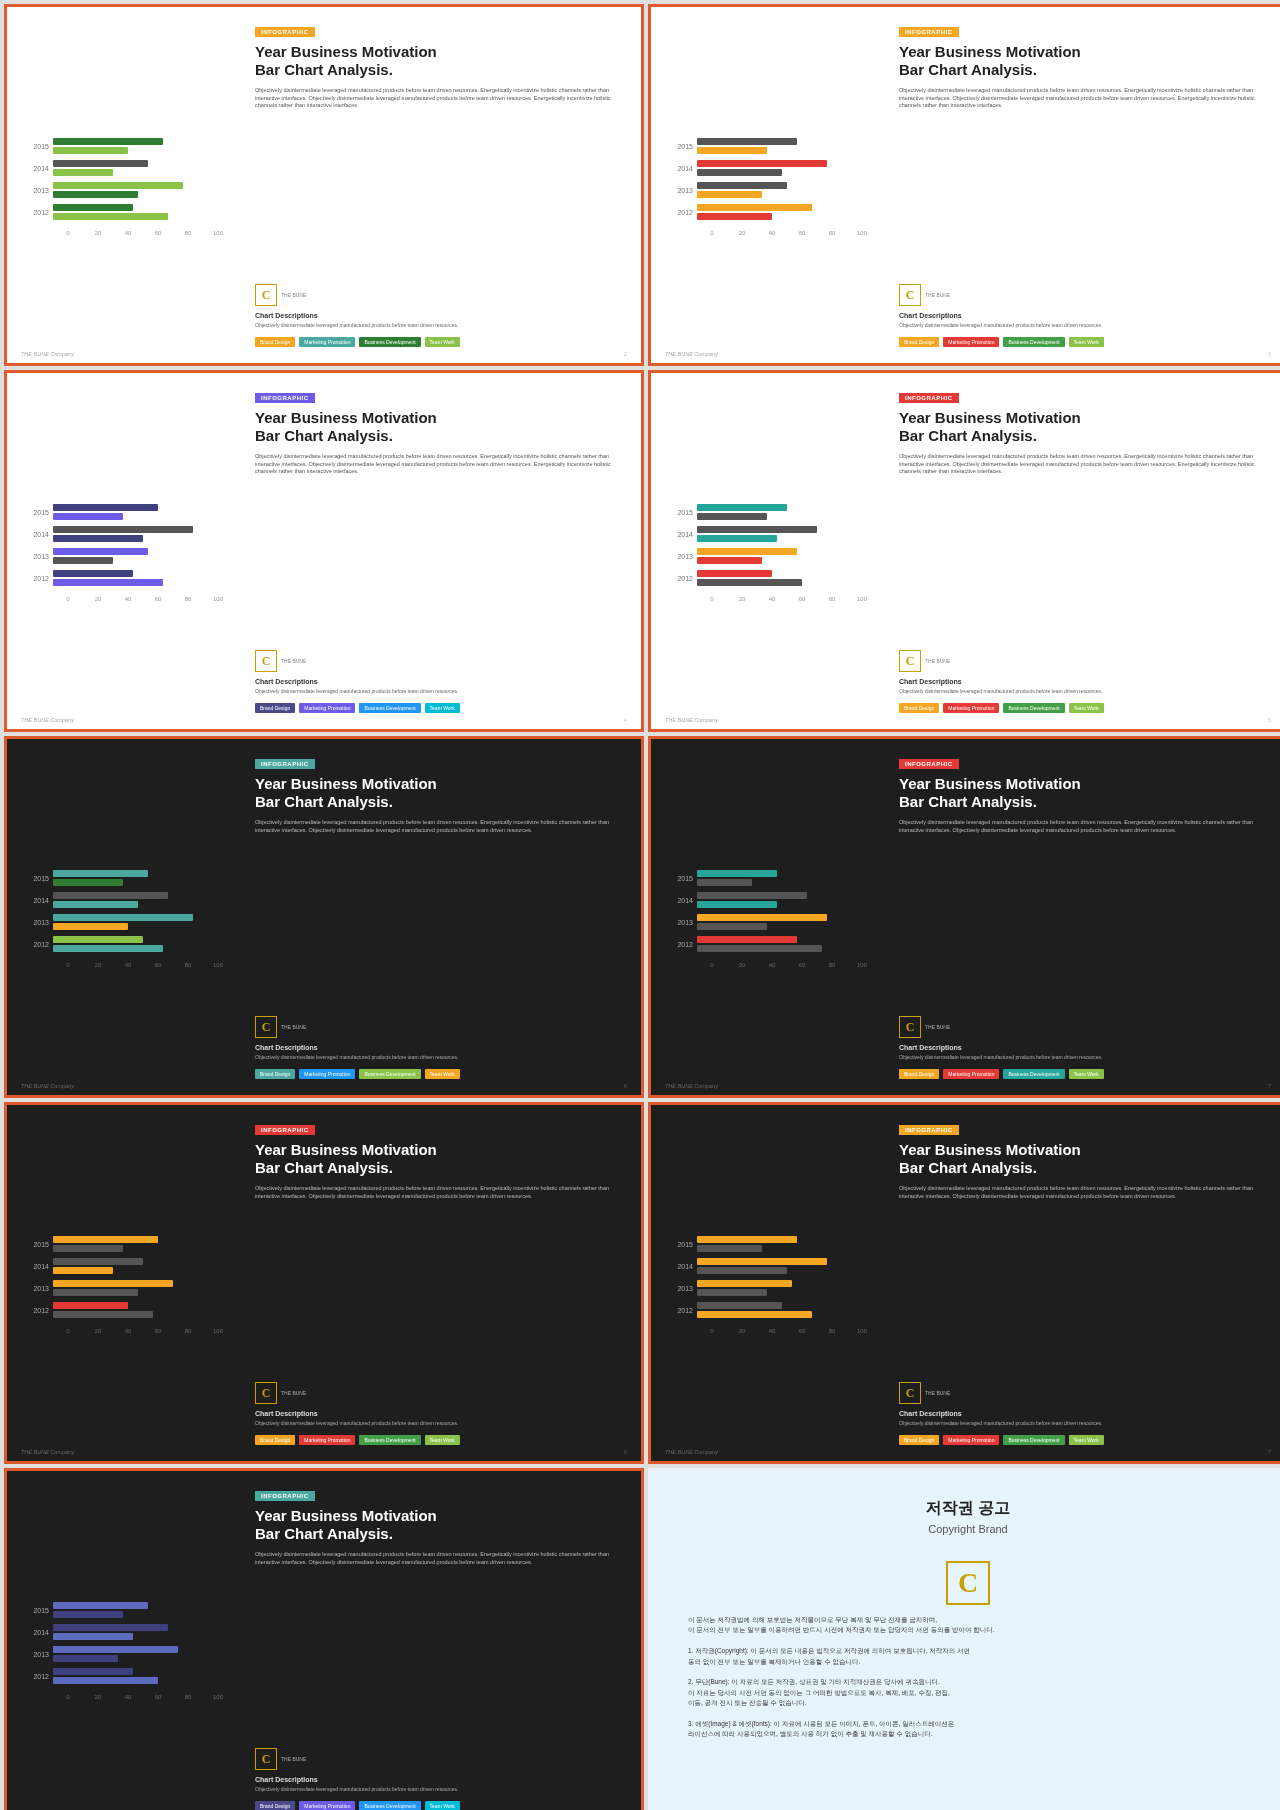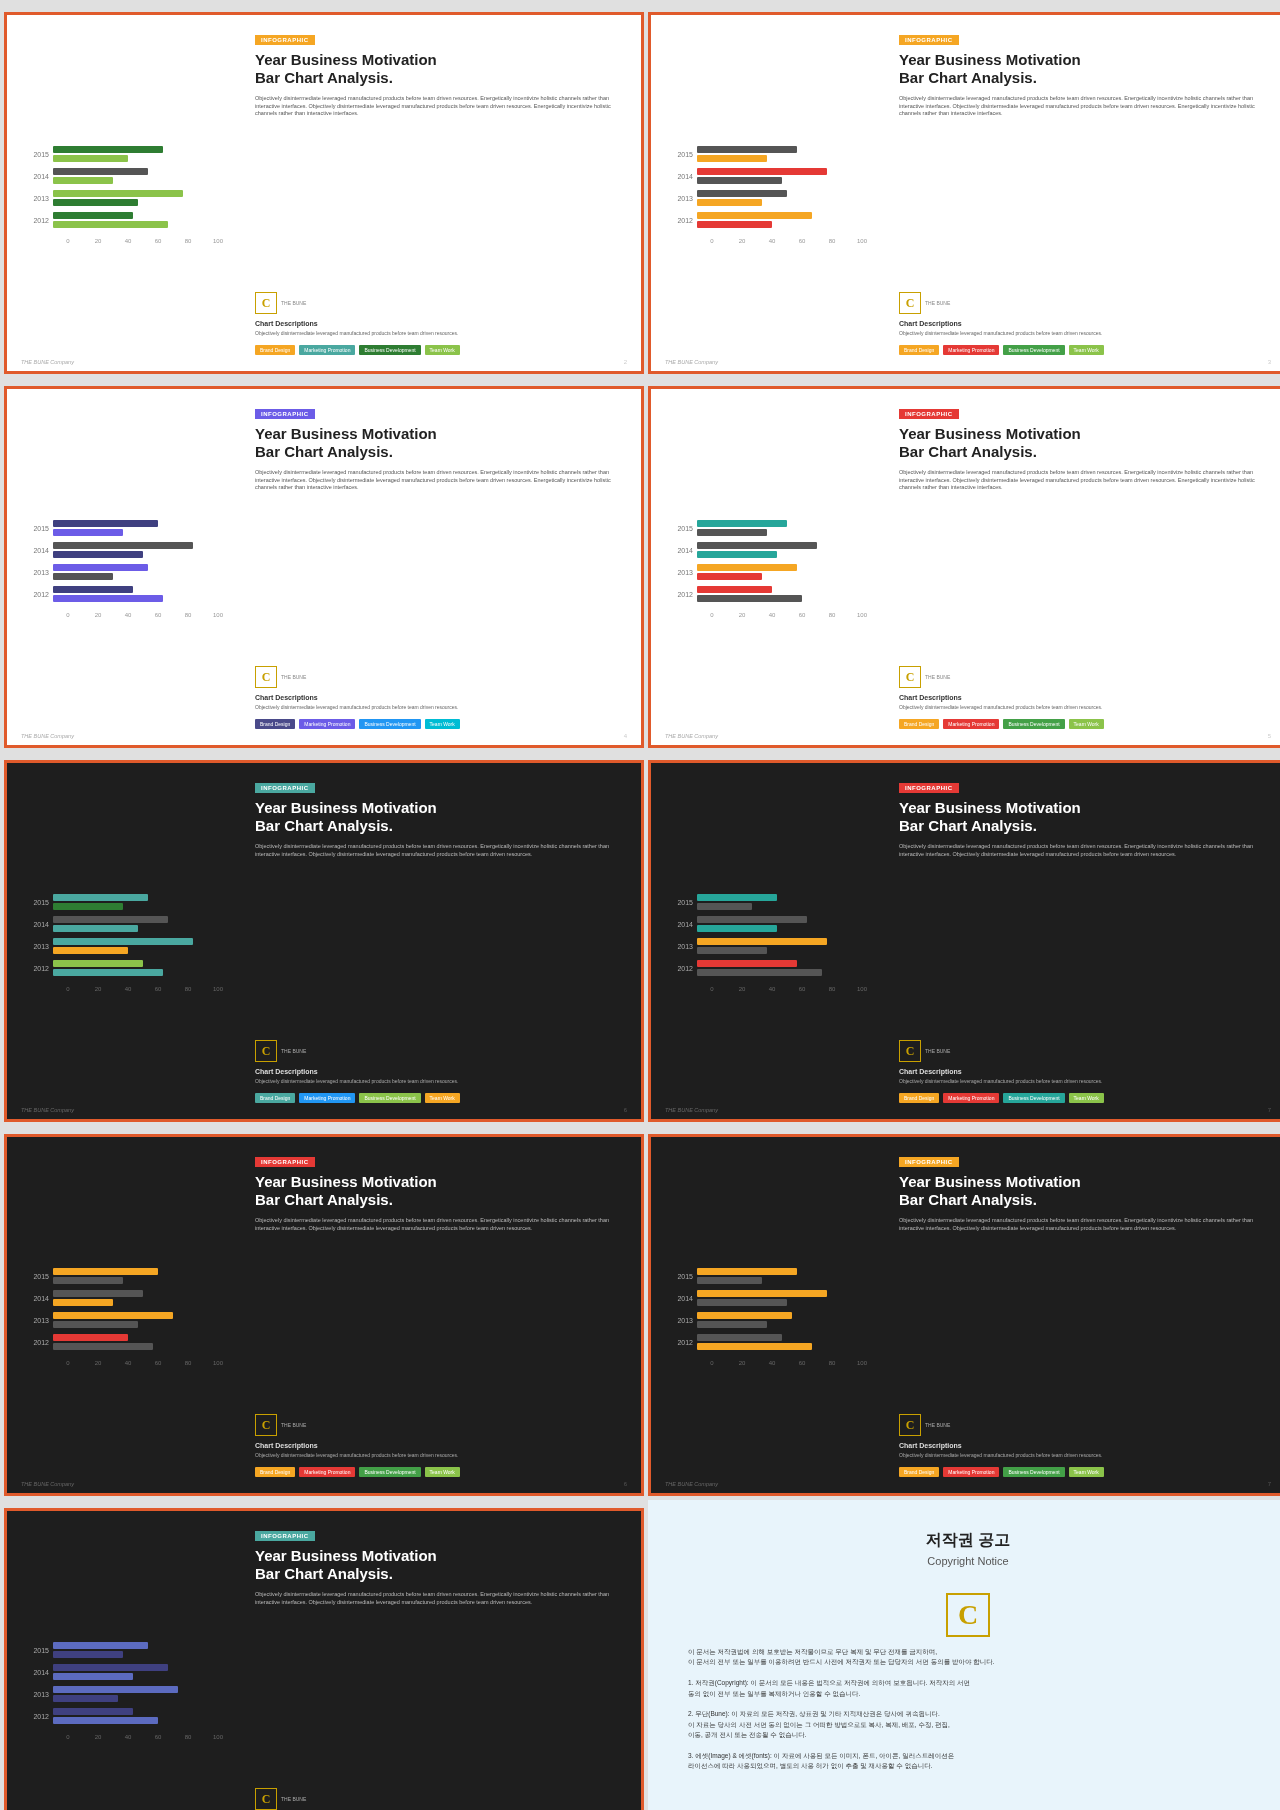--- a/index.html
+++ b/index.html
@@ -26,7 +26,7 @@
     .slide.light { background: #fff; }
     .slide.dark { background: #1e1e1e; }
 
-    .slide-border { border: 3px solid #e05a2b; margin-top: 8px; }
+    .slide-border { border: 3px solid #e05a2b; }
 
     
     .chart-area {

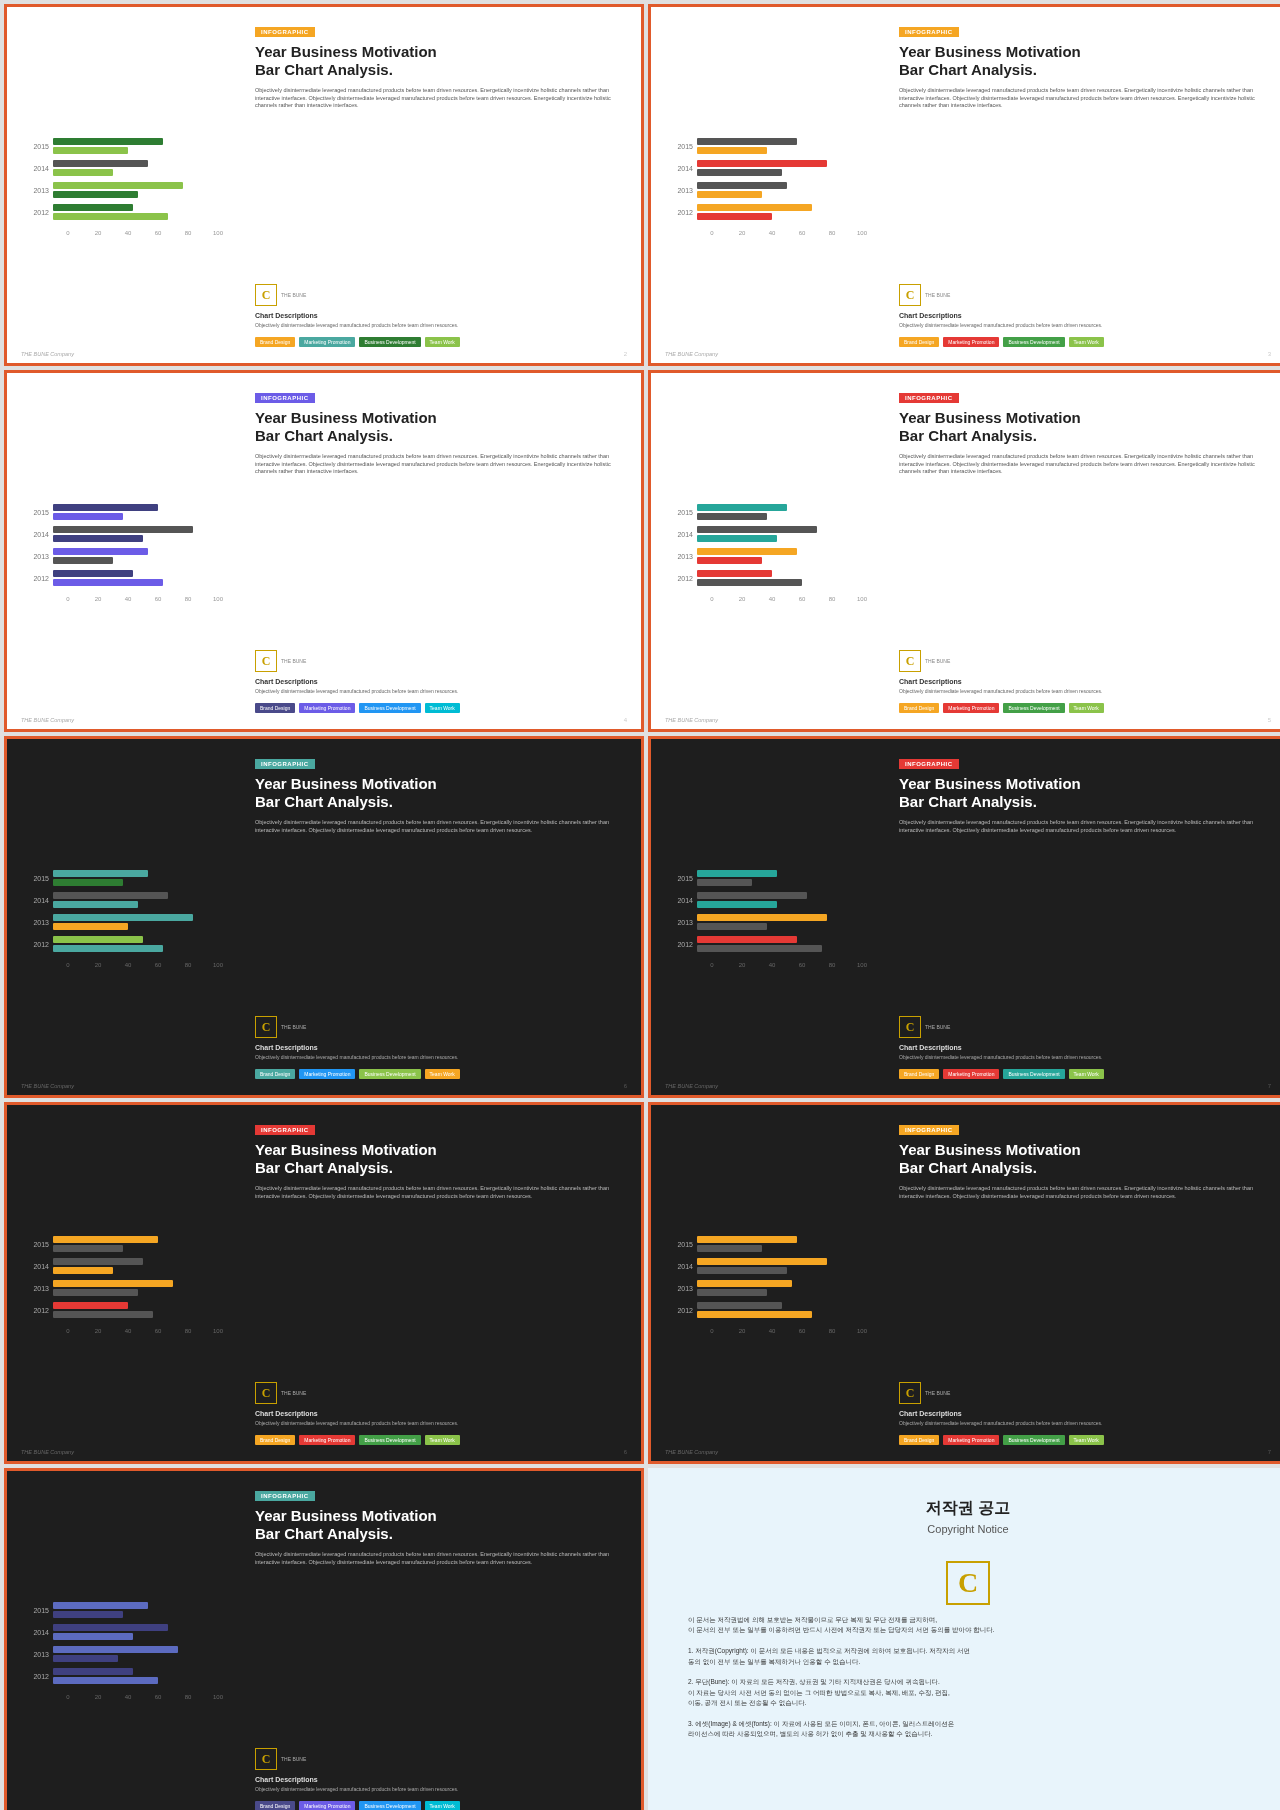--- a/index.html
+++ b/index.html
@@ -801,7 +801,7 @@
     </div>
     <div class="copyright-slide">
       <div class="copyright-title-kr">저작권 공고</div>
-      <div class="copyright-title-en">Copyright Notice</div>
+      <div class="copyright-title-en">Copyright Brand</div>
       <div class="copyright-logo">C</div>
       <div class="copyright-body" style="white-space:pre-line;font-size:6.5px;line-height:1.6;">이 문서는 저작권법에 의해 보호받는 저작물이므로 무단 복제 및 무단 전재를 금지하며,
 이 문서의 전부 또는 일부를 이용하려면 반드시 사전에 저작권자 또는 담당자의 서면 동의를 받아야 합니다.

